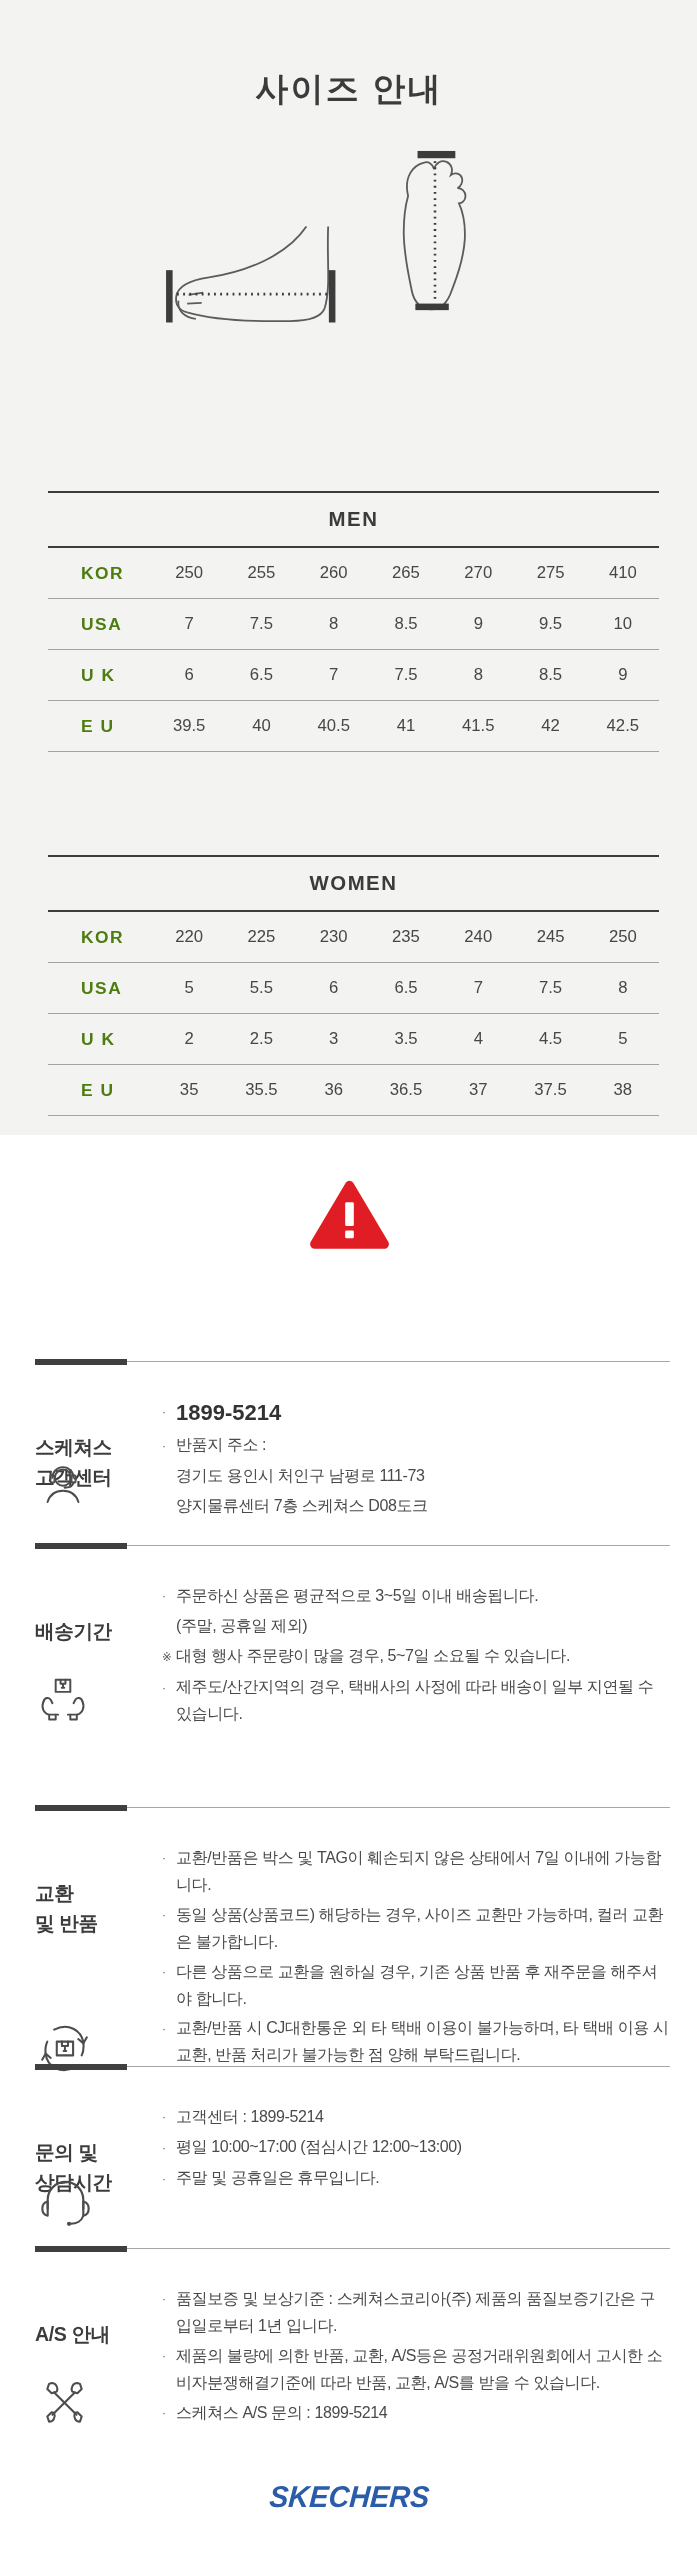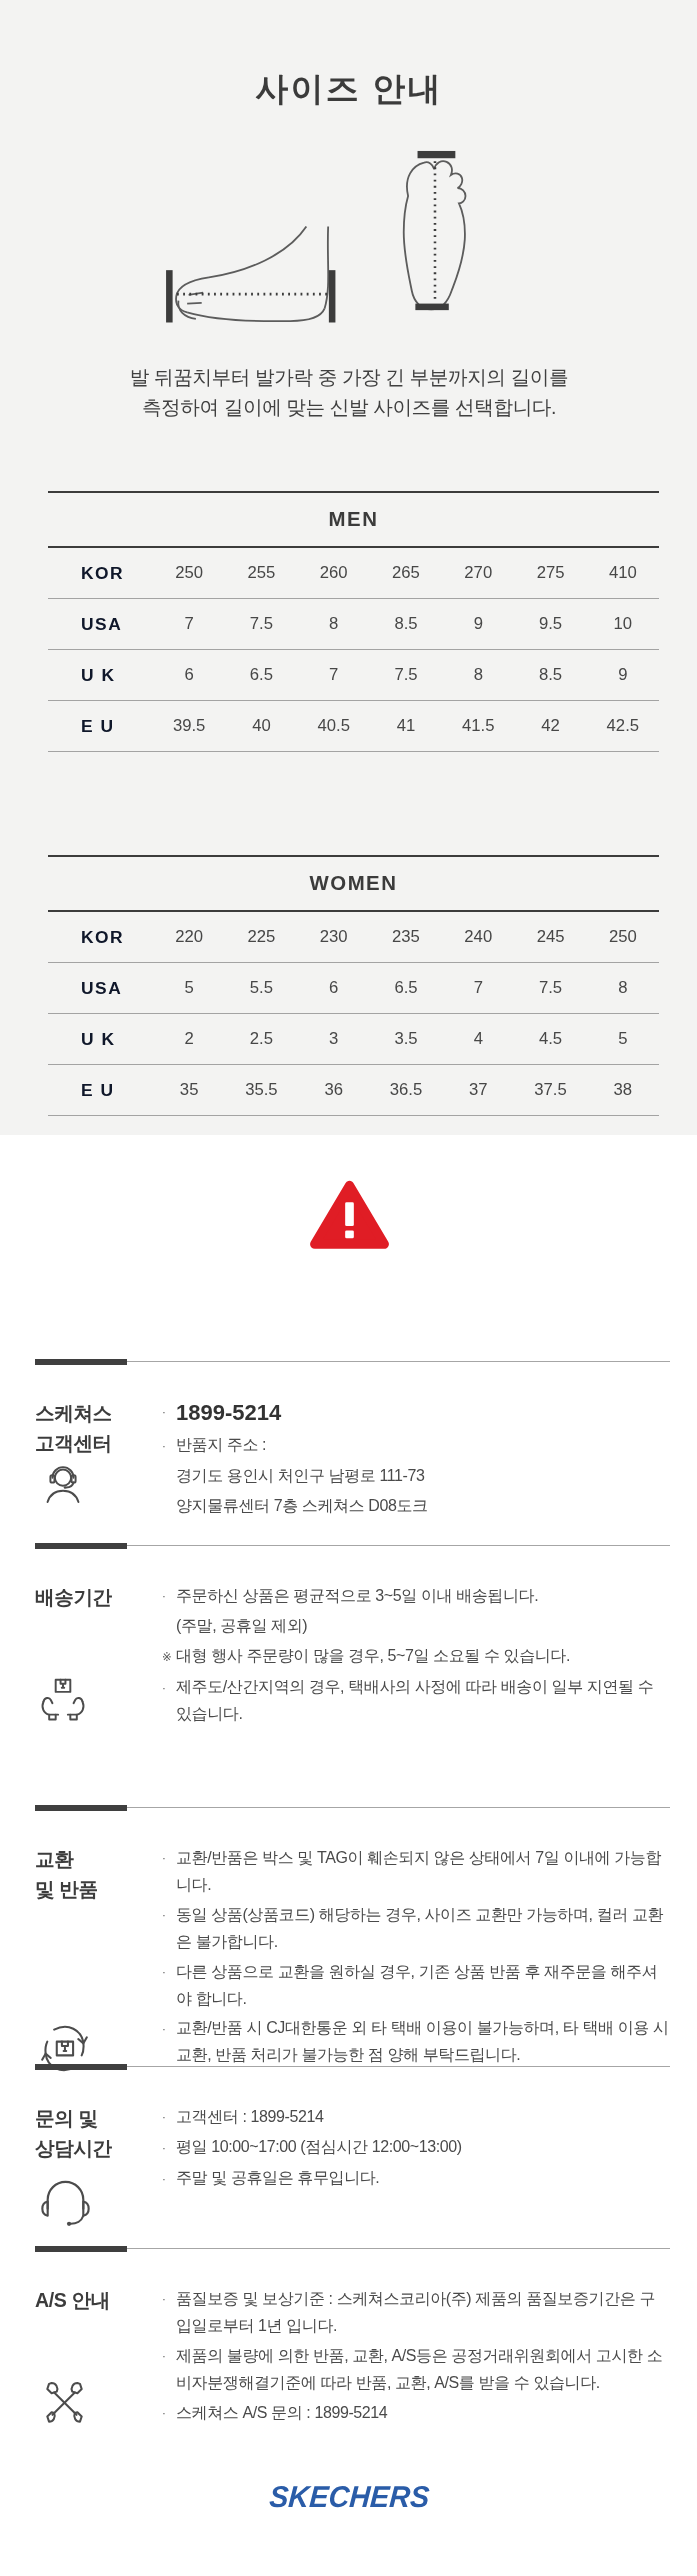--- a/index.html
+++ b/index.html
@@ -81,10 +81,6 @@
     </svg>
   </div>
 
-  <div class="measure-desc">
-    <div>발 뒤꿈치부터 발가락 중 가장 긴 부분까지의 길이를</div>
-    <div>측정하여 길이에 맞는 신발 사이즈를 선택합니다.</div>
-  </div>
 
   <div class="size-table-wrap men">
       <table class="size-table">

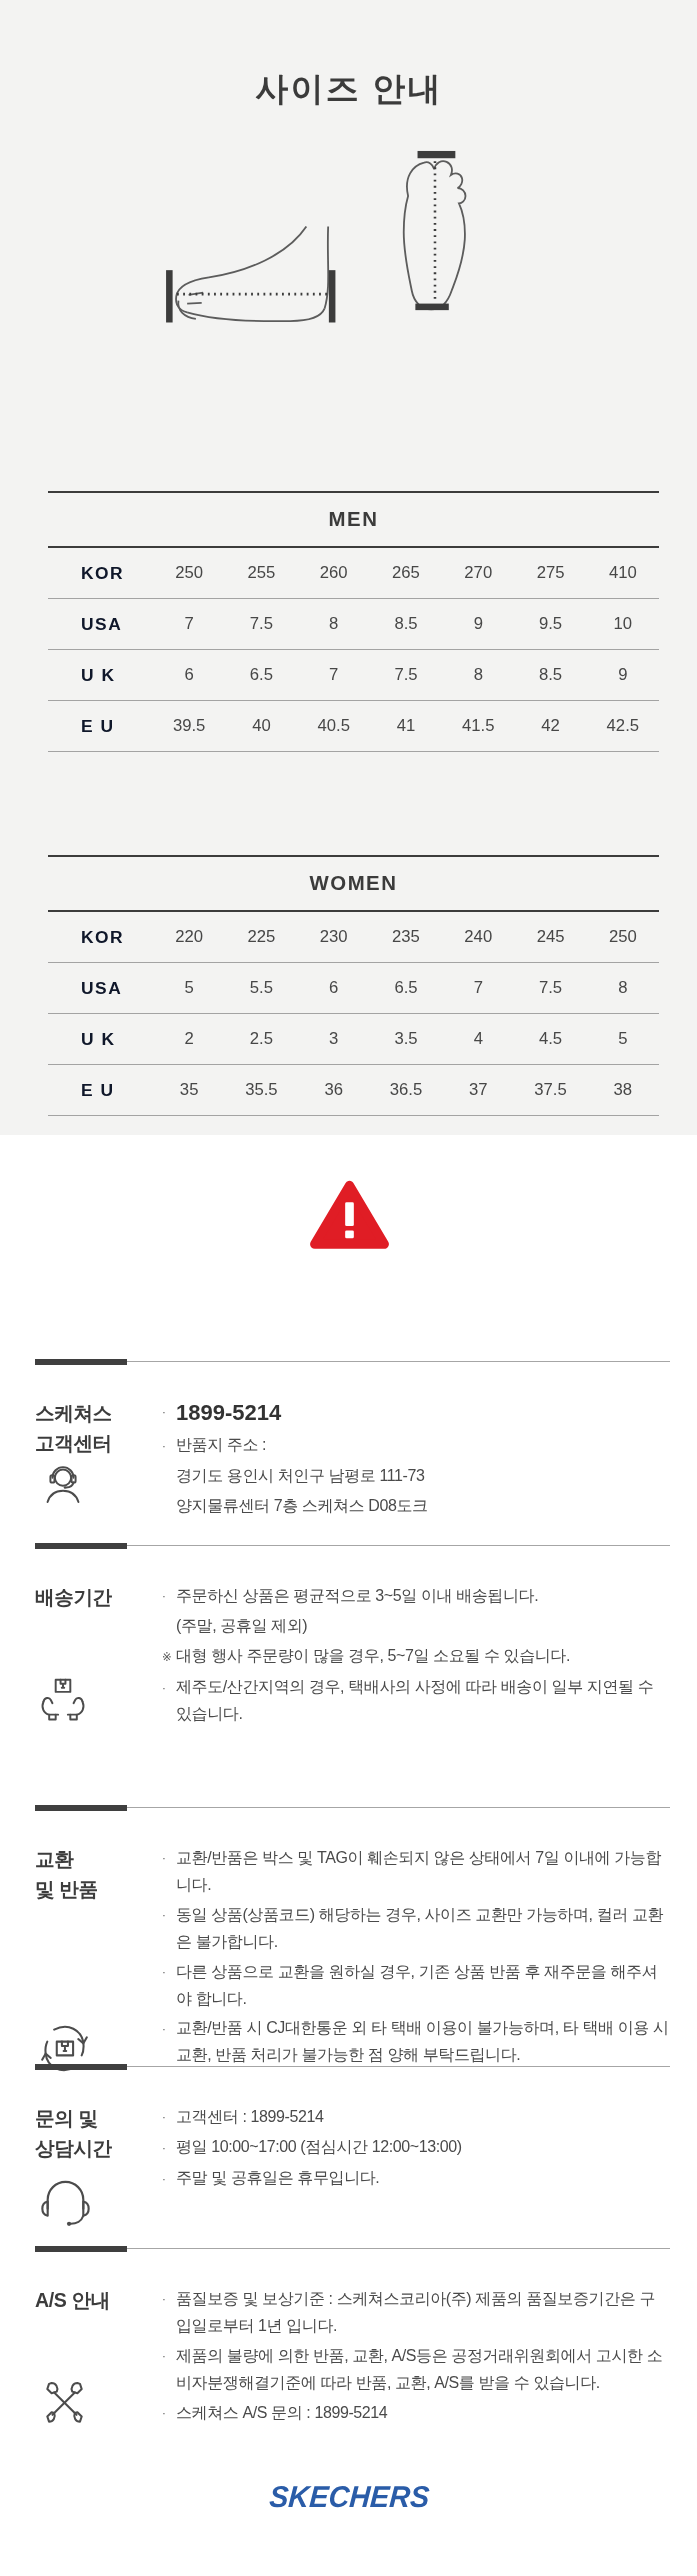--- a/index.html
+++ b/index.html
@@ -23,7 +23,7 @@
   table.size-table td{height:48px;border-bottom:0.7px solid #a3a3a3;text-align:center;
       font-size:16.7px;color:#474747;}
   table.size-table td.row-label{text-align:left;padding-left:33px;font-weight:bold;
-      font-size:17.4px;letter-spacing:1.5px;color:#0f172a;}
+      font-size:17.4px;letter-spacing:1.5px;color:#4d7c0f;}
 
   
   .notice-head{position:absolute;top:1178px;left:0;width:698px;text-align:center;}

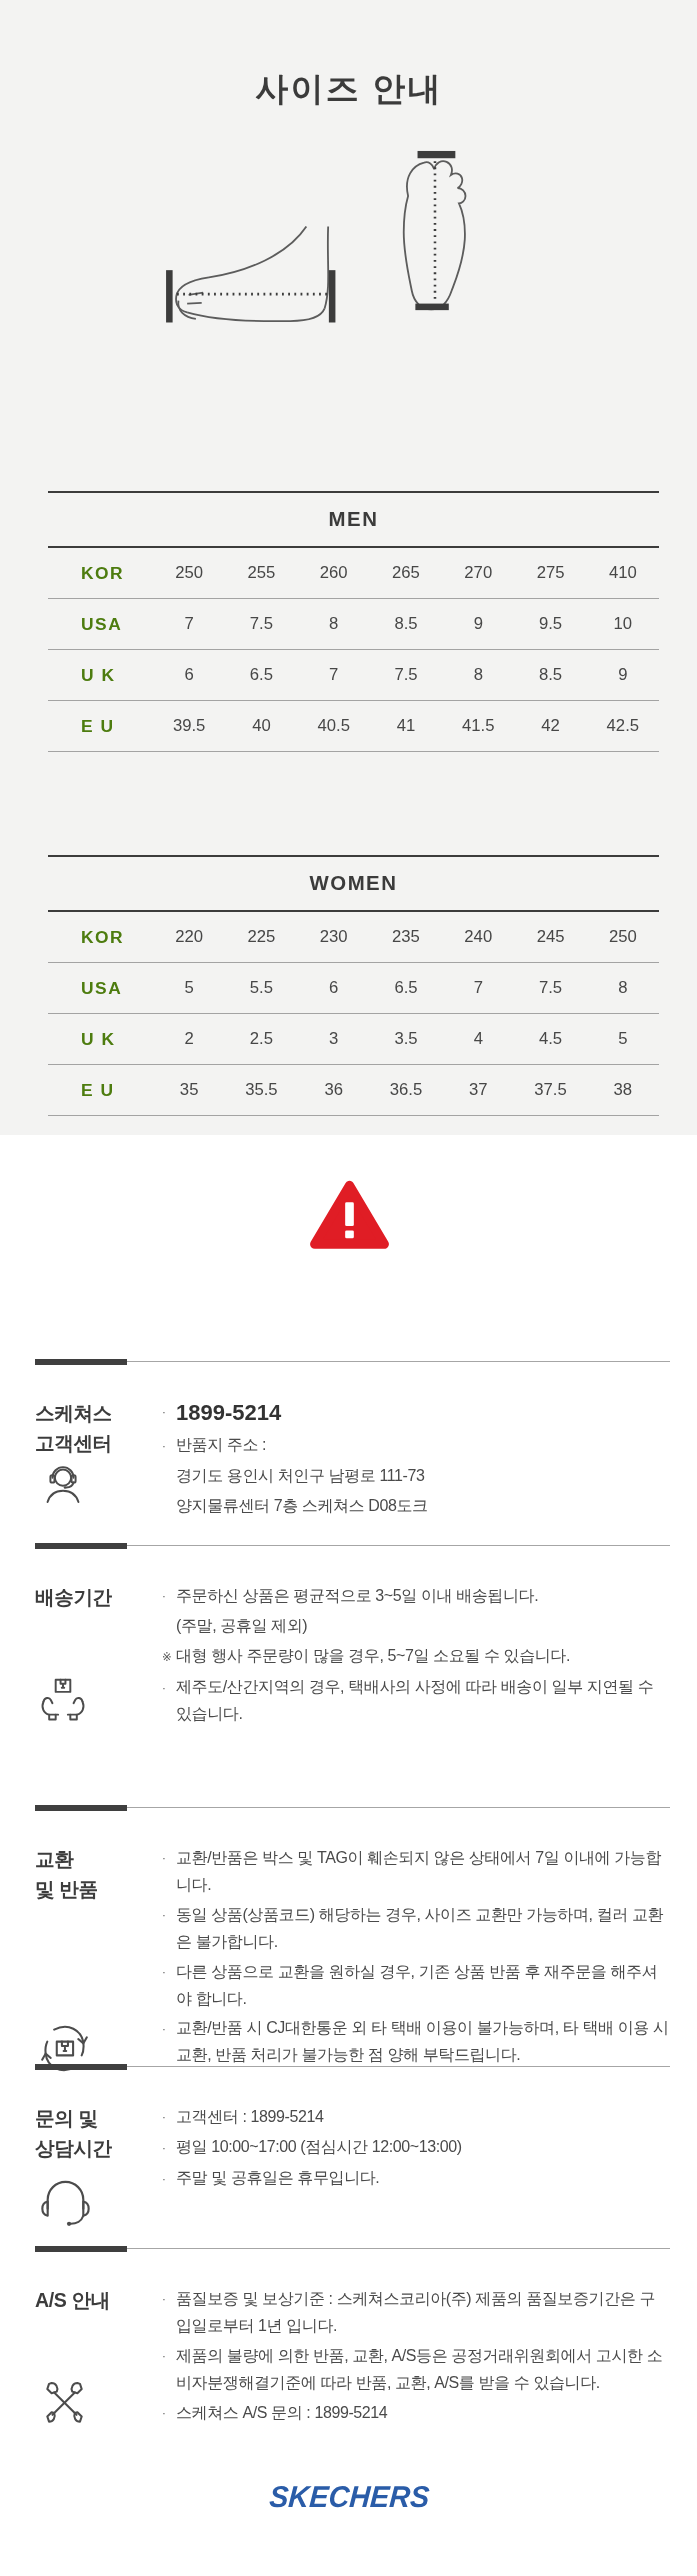--- a/index.html
+++ b/index.html
@@ -35,7 +35,7 @@
   .divider .thin{position:absolute;left:0;right:0;top:2.2px;border-top:0.7px solid #a6a6a6;}
   .divider .bar{position:absolute;left:0;top:0;width:92px;height:5.8px;background:#3f3f3f;}
   .sec-body{display:flex;margin-top:33px;}
-  .sec-left{width:127px;flex:none;}
+  .sec-left{width:127px;flex:none;margin-top:34px;}
   .sec-label{font-size:19.6px;font-weight:bold;line-height:30px;color:#3c3c3c;letter-spacing:-0.4px;}
   .sec-icon{position:absolute;left:1.5px;}
   .sec-content{flex:1;max-width:508px;font-size:16px;line-height:27px;color:#4a4a4a;letter-spacing:-0.4px;}

